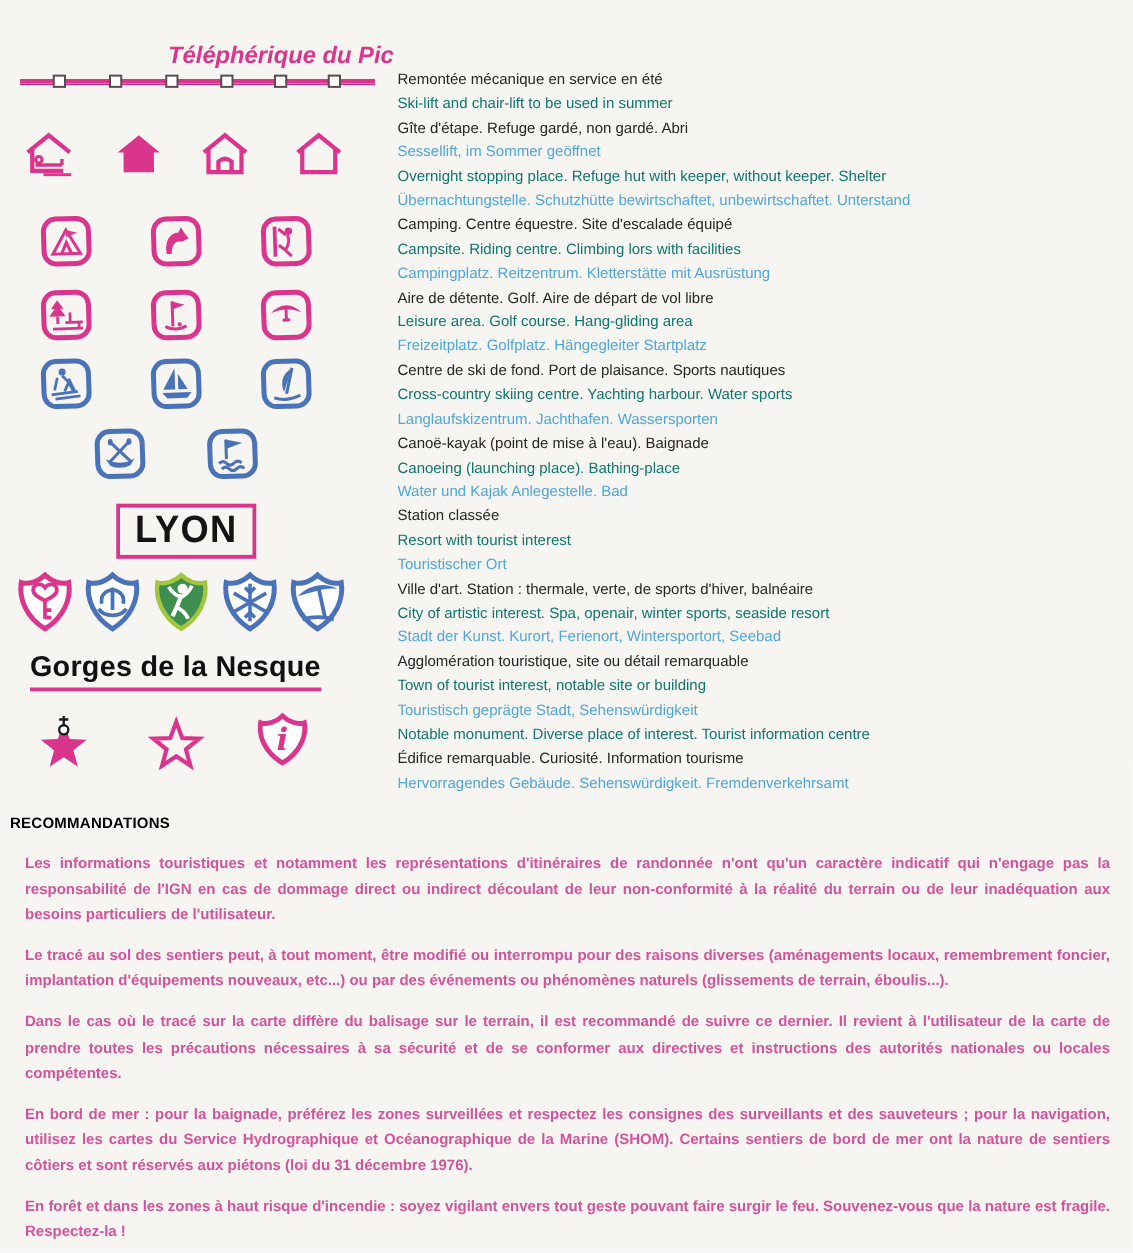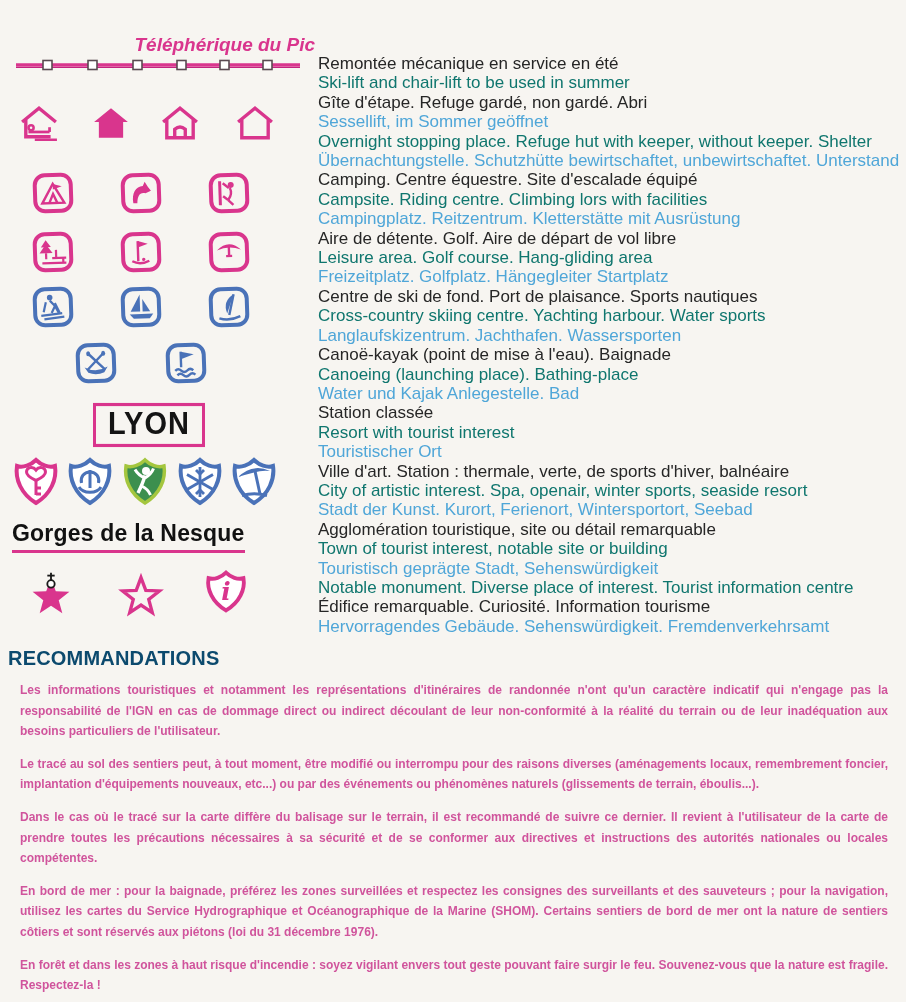--- a/index.html
+++ b/index.html
@@ -8,7 +8,7 @@
   .abs{position:absolute;}
   
   #legend-text{position:absolute;left:318px;top:54px;width:585px;}
-  p.line{margin:0;font-size:17px;line-height:19.4px;white-space:nowrap;}
+  p.line{margin:0;font-size:12px;line-height:19.4px;white-space:nowrap;}
   .fr{color:#262626;}
   .en{color:#0f766e;}
   .de{color:#4fa6d8;}

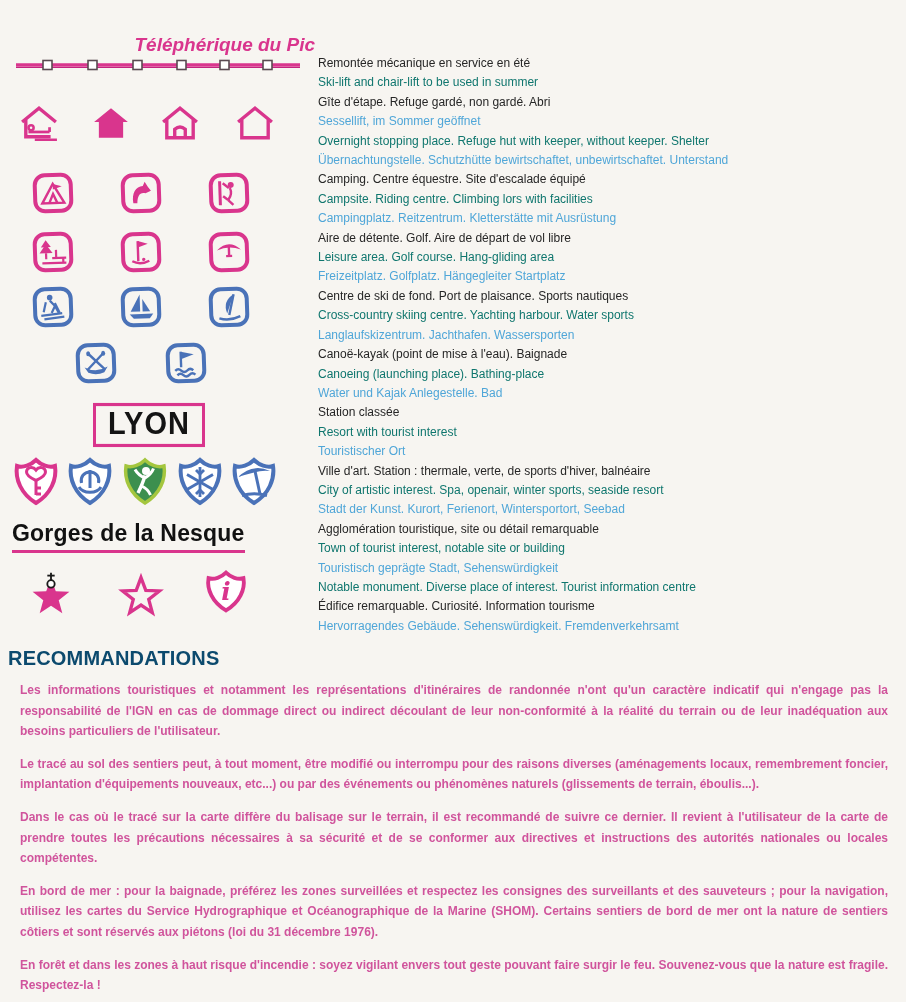--- a/index.html
+++ b/index.html
@@ -19,7 +19,7 @@
   
   #teleferique-title{left:60px;top:34px;width:255px;text-align:right;font-size:19px;font-style:italic;font-weight:bold;color:#d9358d;}
   #lyon-box{left:93px;top:404px;border:3px solid #d9358d;padding:1px 12px 2px 12px;font-size:29px;font-weight:bold;color:#141414;letter-spacing:1px;background:transparent;transform:scaleY(1.05);}
-  #gorges-title{left:12px;top:520px;font-size:23px;font-weight:bold;color:#111;border-bottom:3px solid #d9358d;padding-bottom:3px;letter-spacing:.2px;}
+  #gorges-title{left:24px;top:520px;font-size:23px;font-weight:bold;color:#111;border-bottom:3px solid #d9358d;padding-bottom:3px;letter-spacing:.2px;}
   
   .house{width:38px;height:36px;color:#d9358d;}
   .badge{width:32px;height:32px;border:4px solid #d9358d;border-radius:12px;display:flex;align-items:center;justify-content:center;color:#d9358d;background:transparent;transform:rotate(-2deg);}

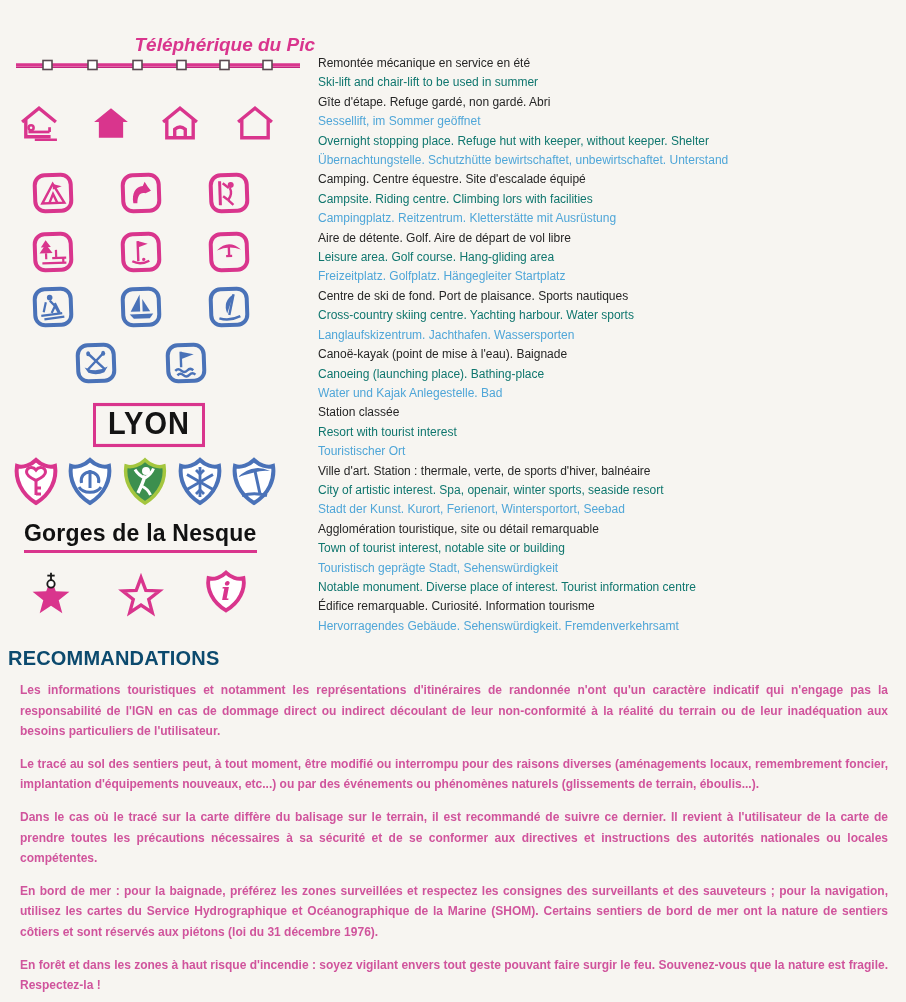--- a/index.html
+++ b/index.html
@@ -14,7 +14,7 @@
   .de{color:#4fa6d8;}
   
   #recommendations{position:absolute;left:8px;top:648px;width:892px;color:#d0549c;}
-  #recommendations h2{margin:0 0 2px 0;font-size:20px;line-height:20px;color:#0c4a6e;font-weight:bold;letter-spacing:.2px;}
+  #recommendations h2{margin:0 0 2px 0;font-size:12px;line-height:20px;color:#000000;font-weight:bold;letter-spacing:.2px;}
   #recommendations p{margin:12px;font-size:12px;line-height:20.6px;text-align:justify;font-weight:bold;}
   
   #teleferique-title{left:60px;top:34px;width:255px;text-align:right;font-size:19px;font-style:italic;font-weight:bold;color:#d9358d;}

